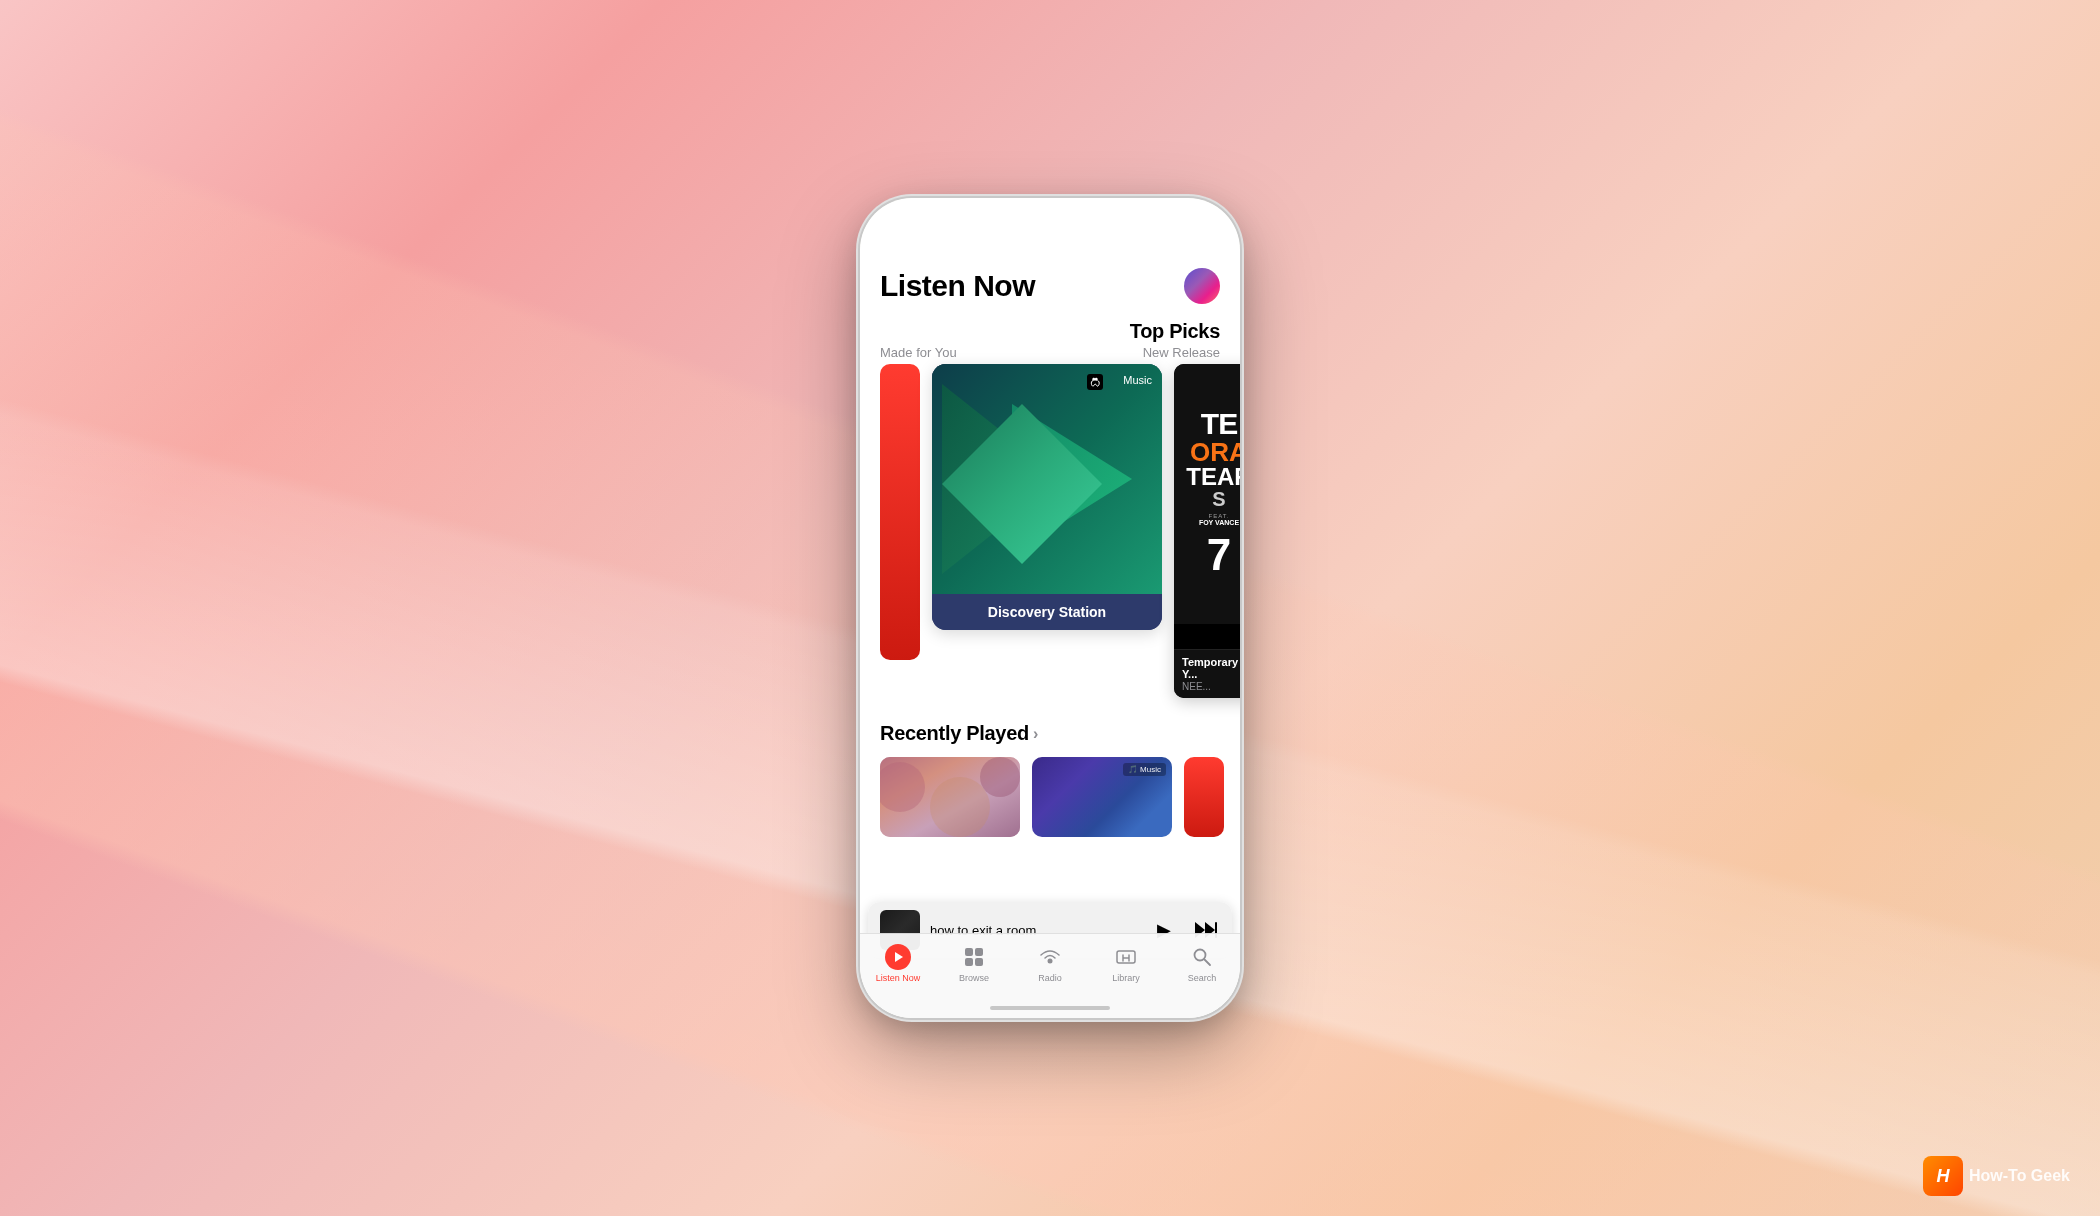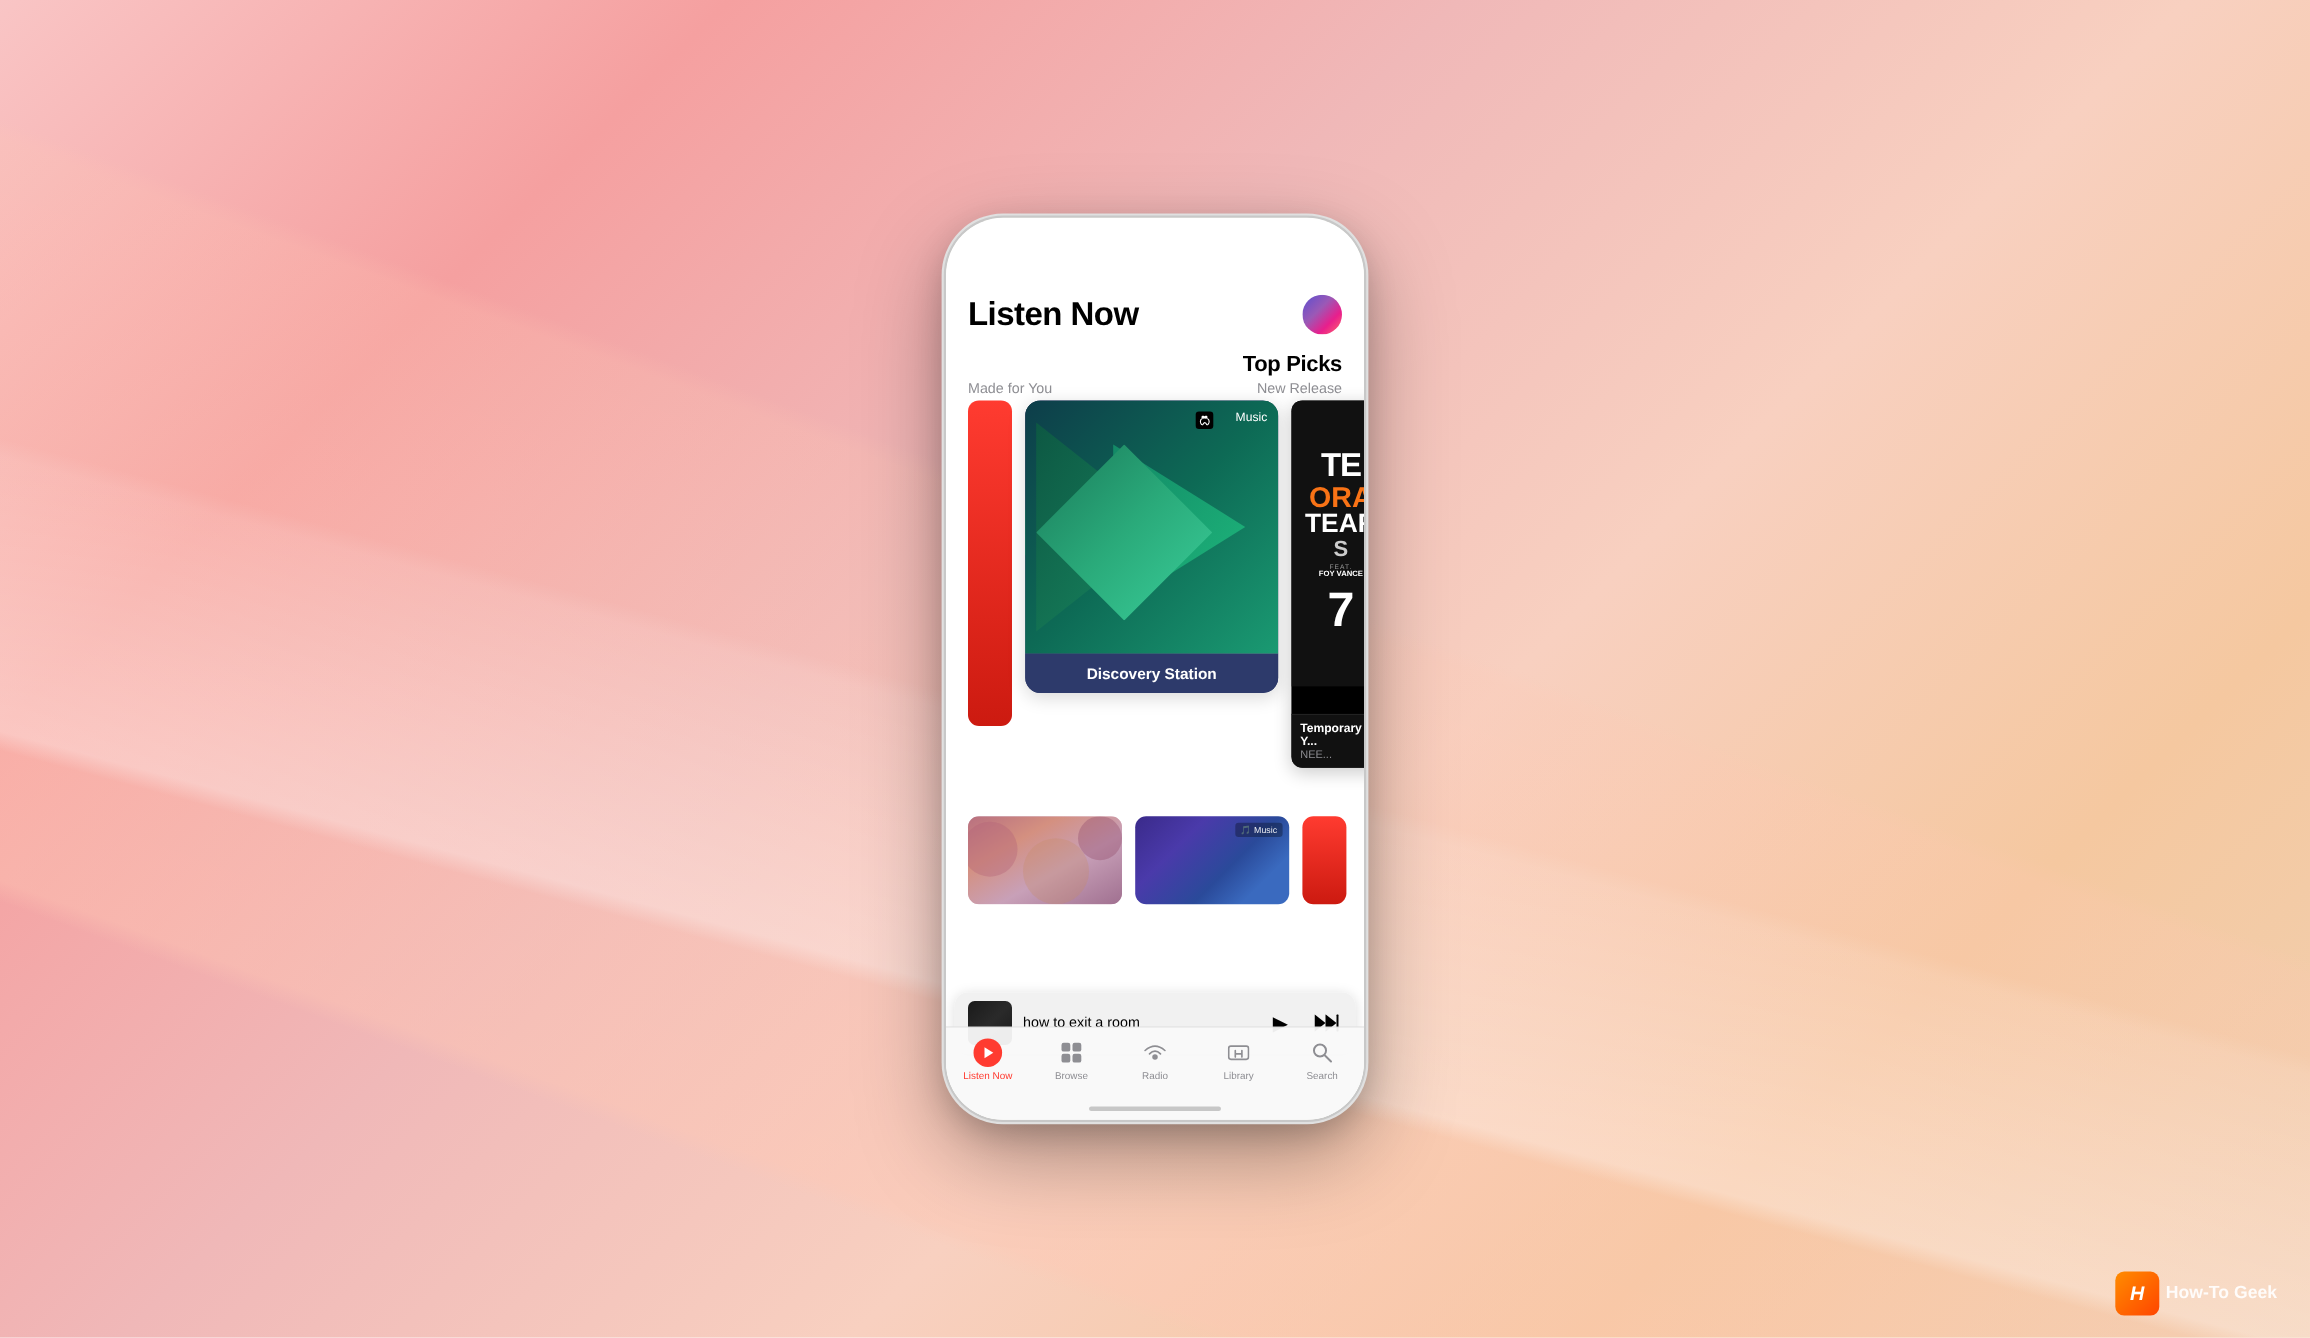--- a/index.html
+++ b/index.html
@@ -673,6 +673,10 @@
           </div>
         </div>
 
+        <div class="recently-played-header">
+          <span class="recently-played-title">Recently Played</span>
+          <span class="chevron-right">›</span>
+        </div>
 
         <div class="recently-scroll">
 

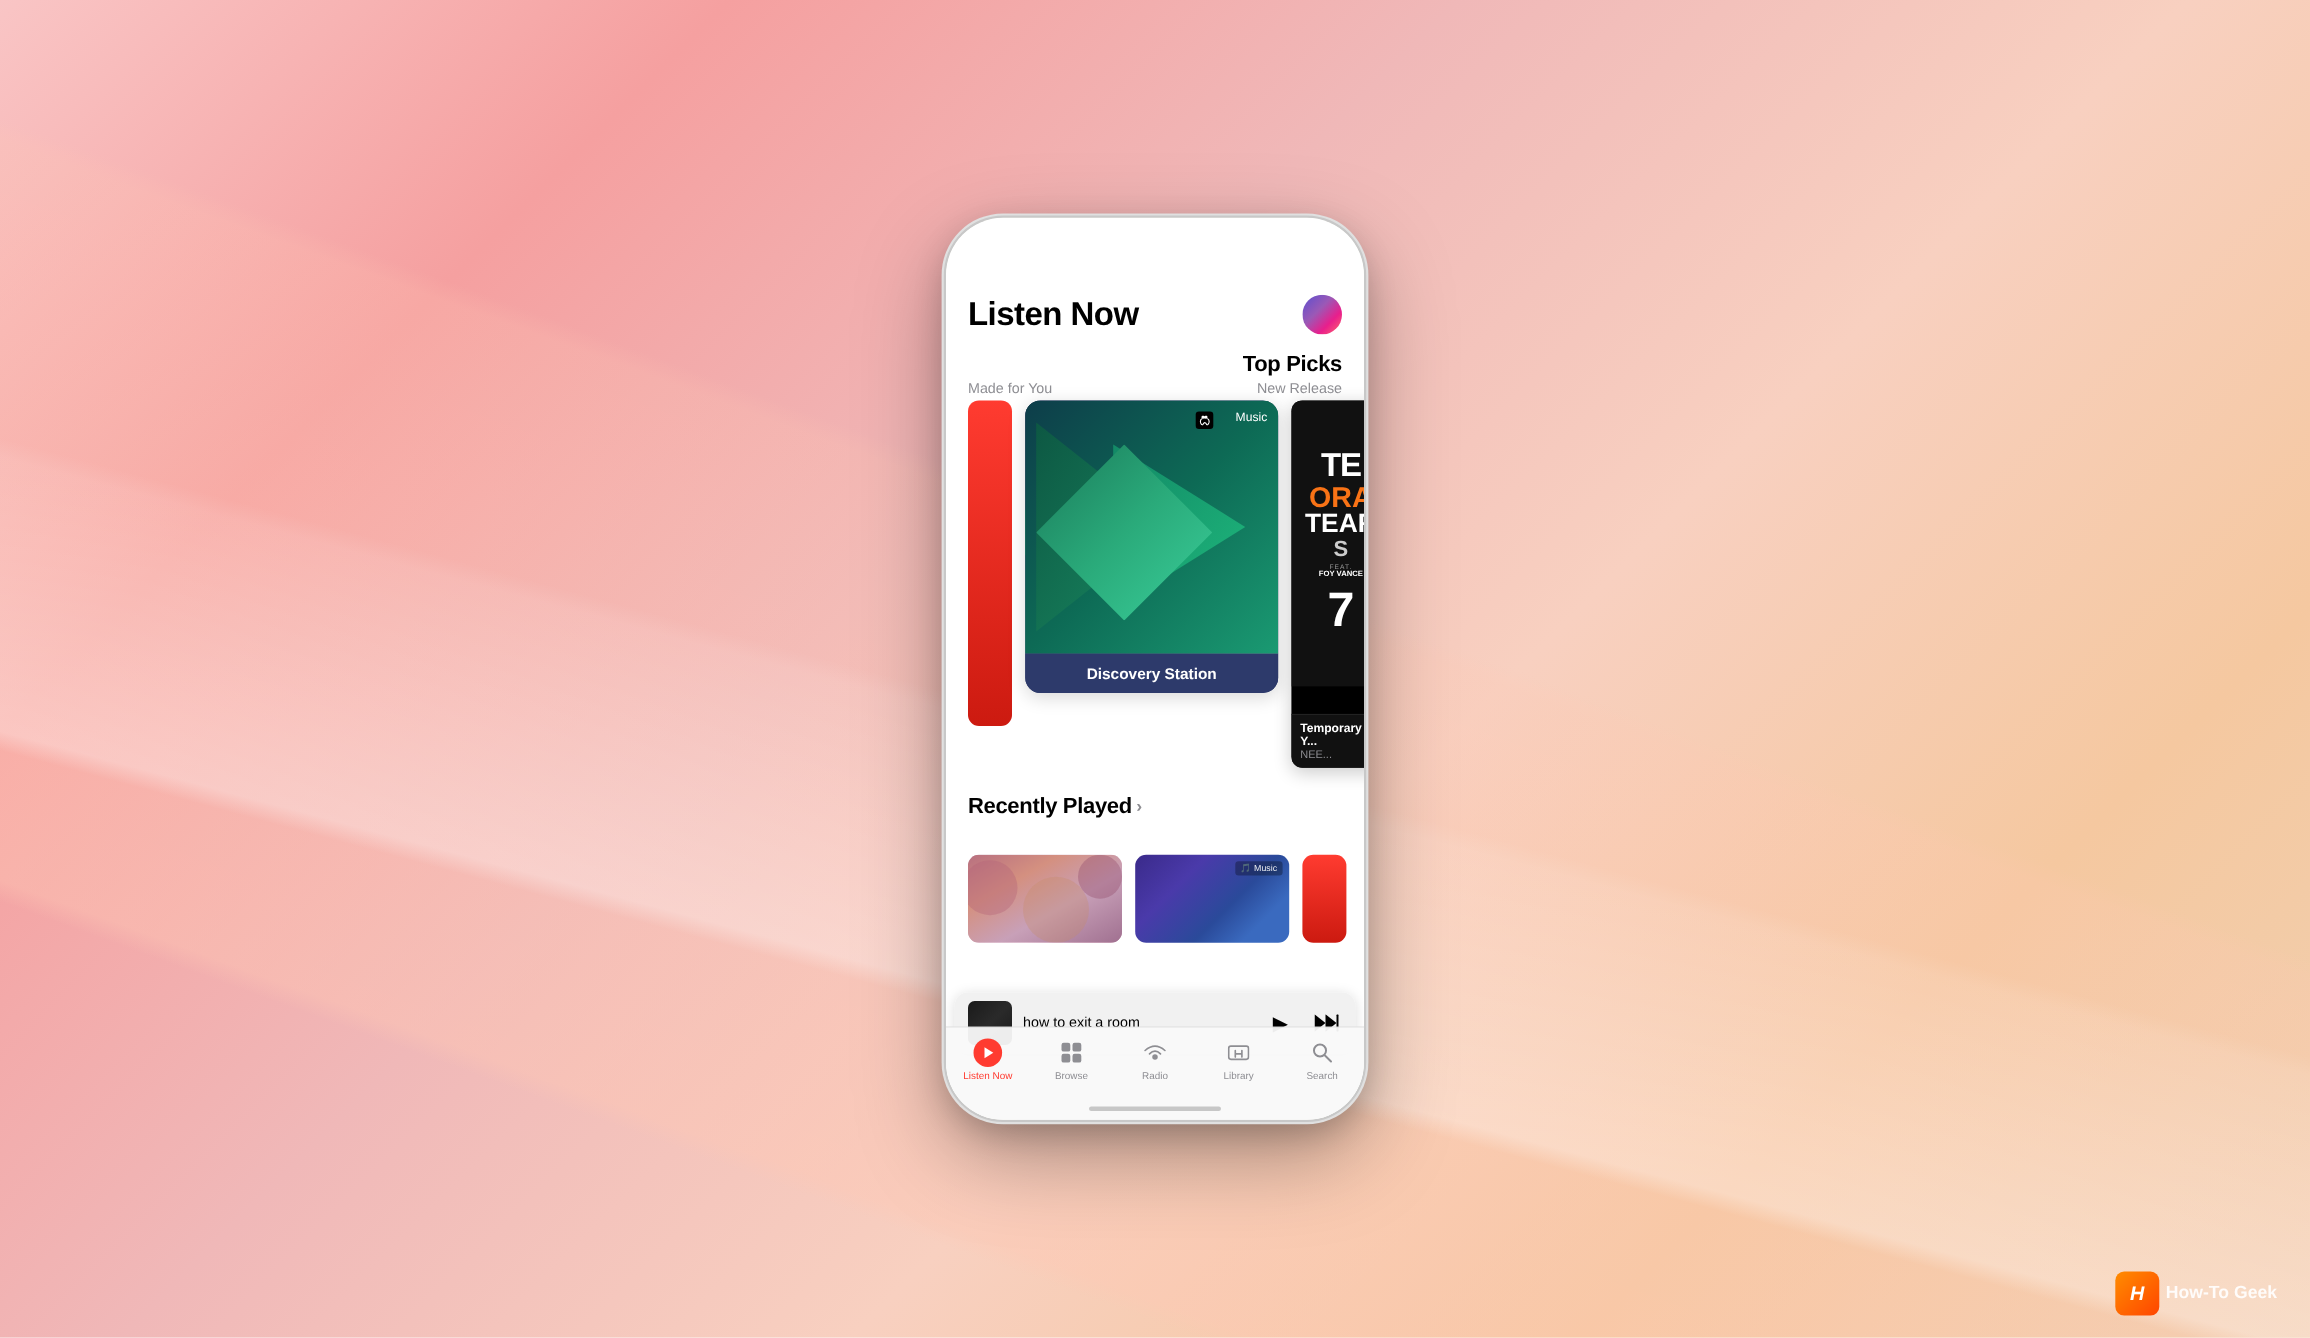--- a/index.html
+++ b/index.html
@@ -387,7 +387,6 @@
       border-radius: 10px;
       overflow: hidden;
       flex-shrink: 0;
-      margin-top: 20px;
     }
 
     .recent-card-1 {

